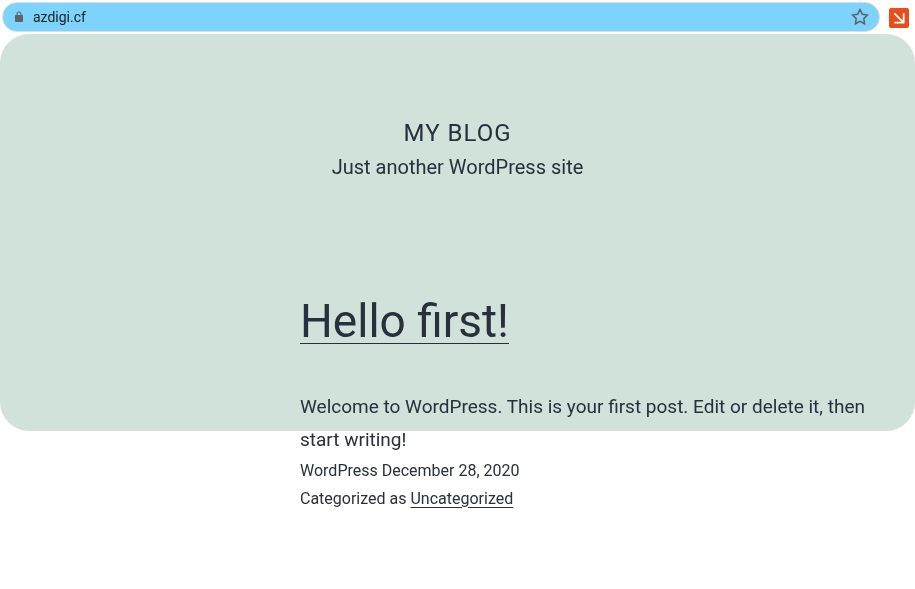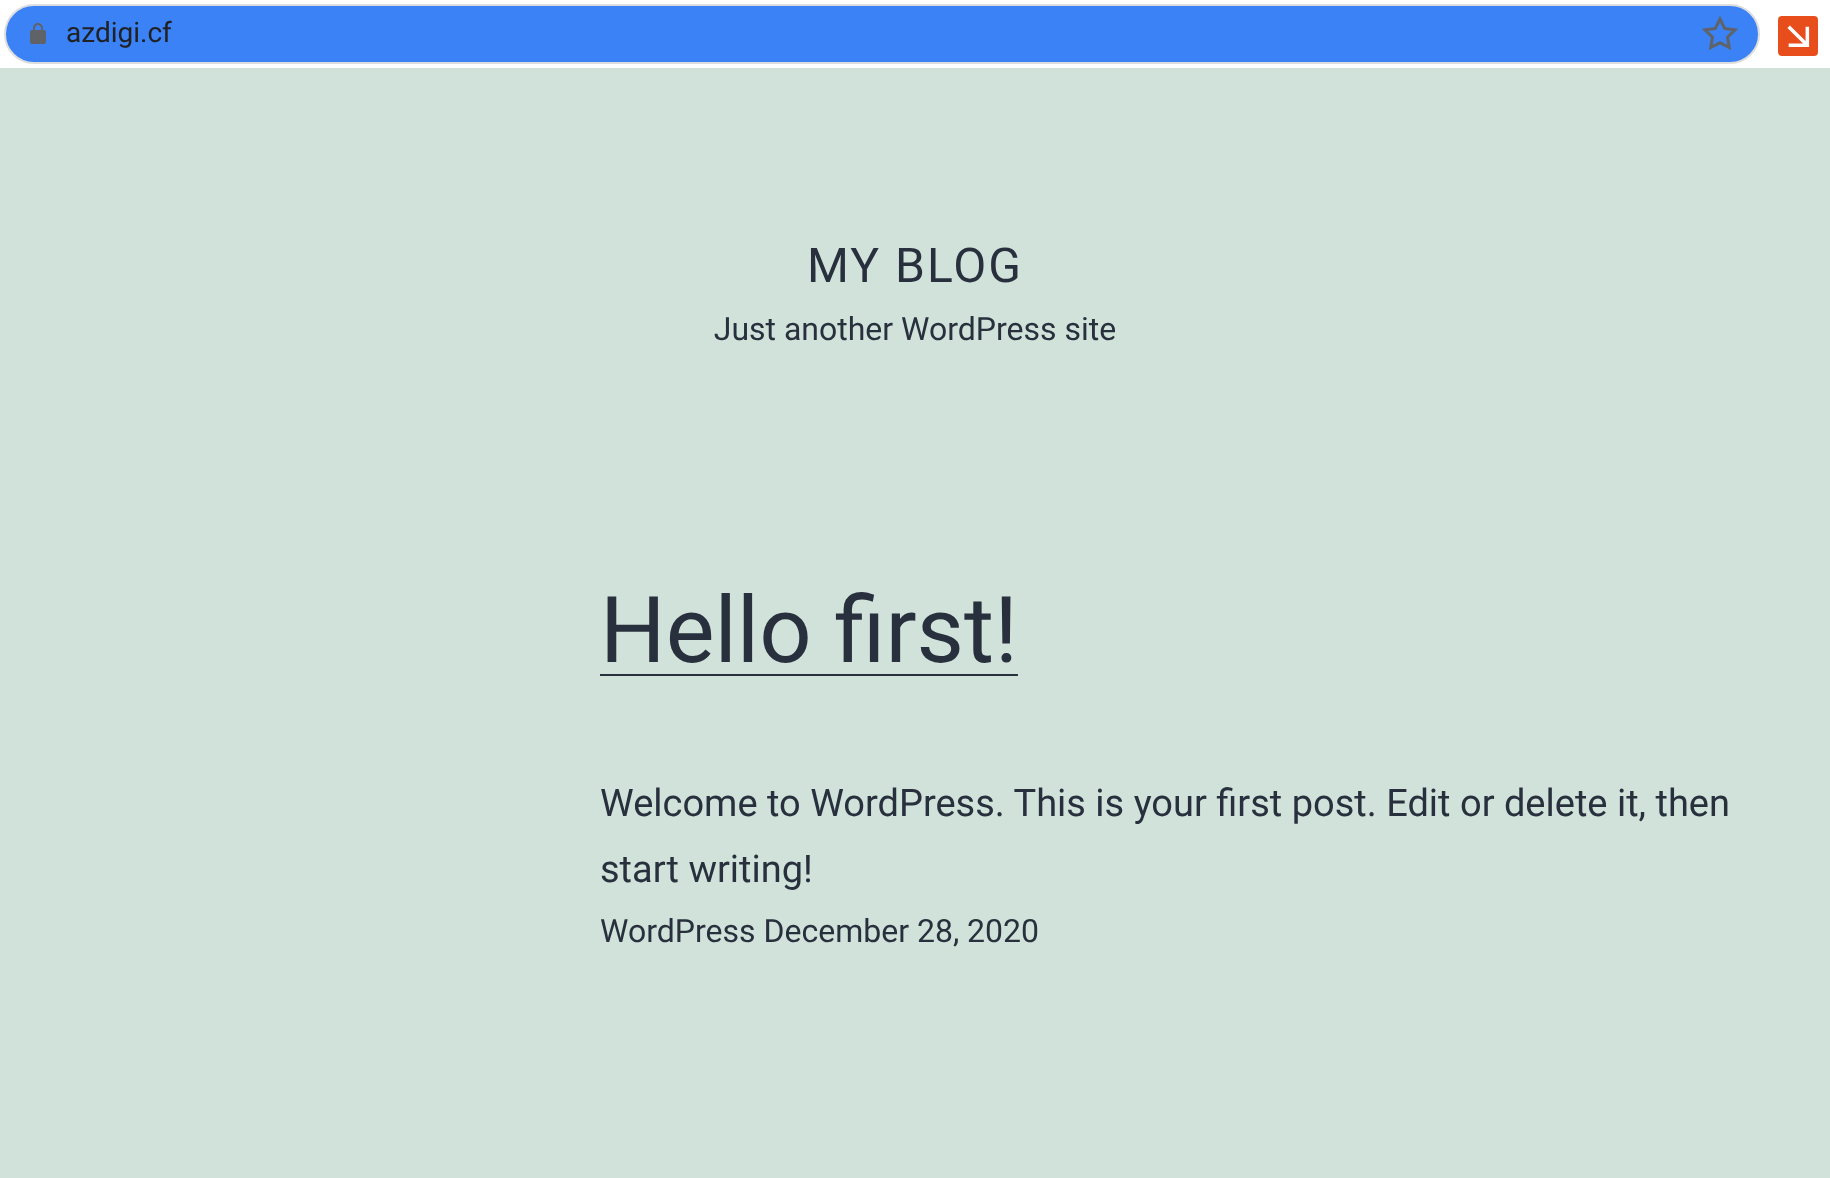--- a/index.html
+++ b/index.html
@@ -18,7 +18,7 @@
       display: flex;
       align-items: center;
       height: 30px;
-      background: #3b82f6;
+      background: #7dd3fc;
       border: 1px solid #ddd;
       border-radius: 15px;
       margin: 2px 35px 2px 2px;

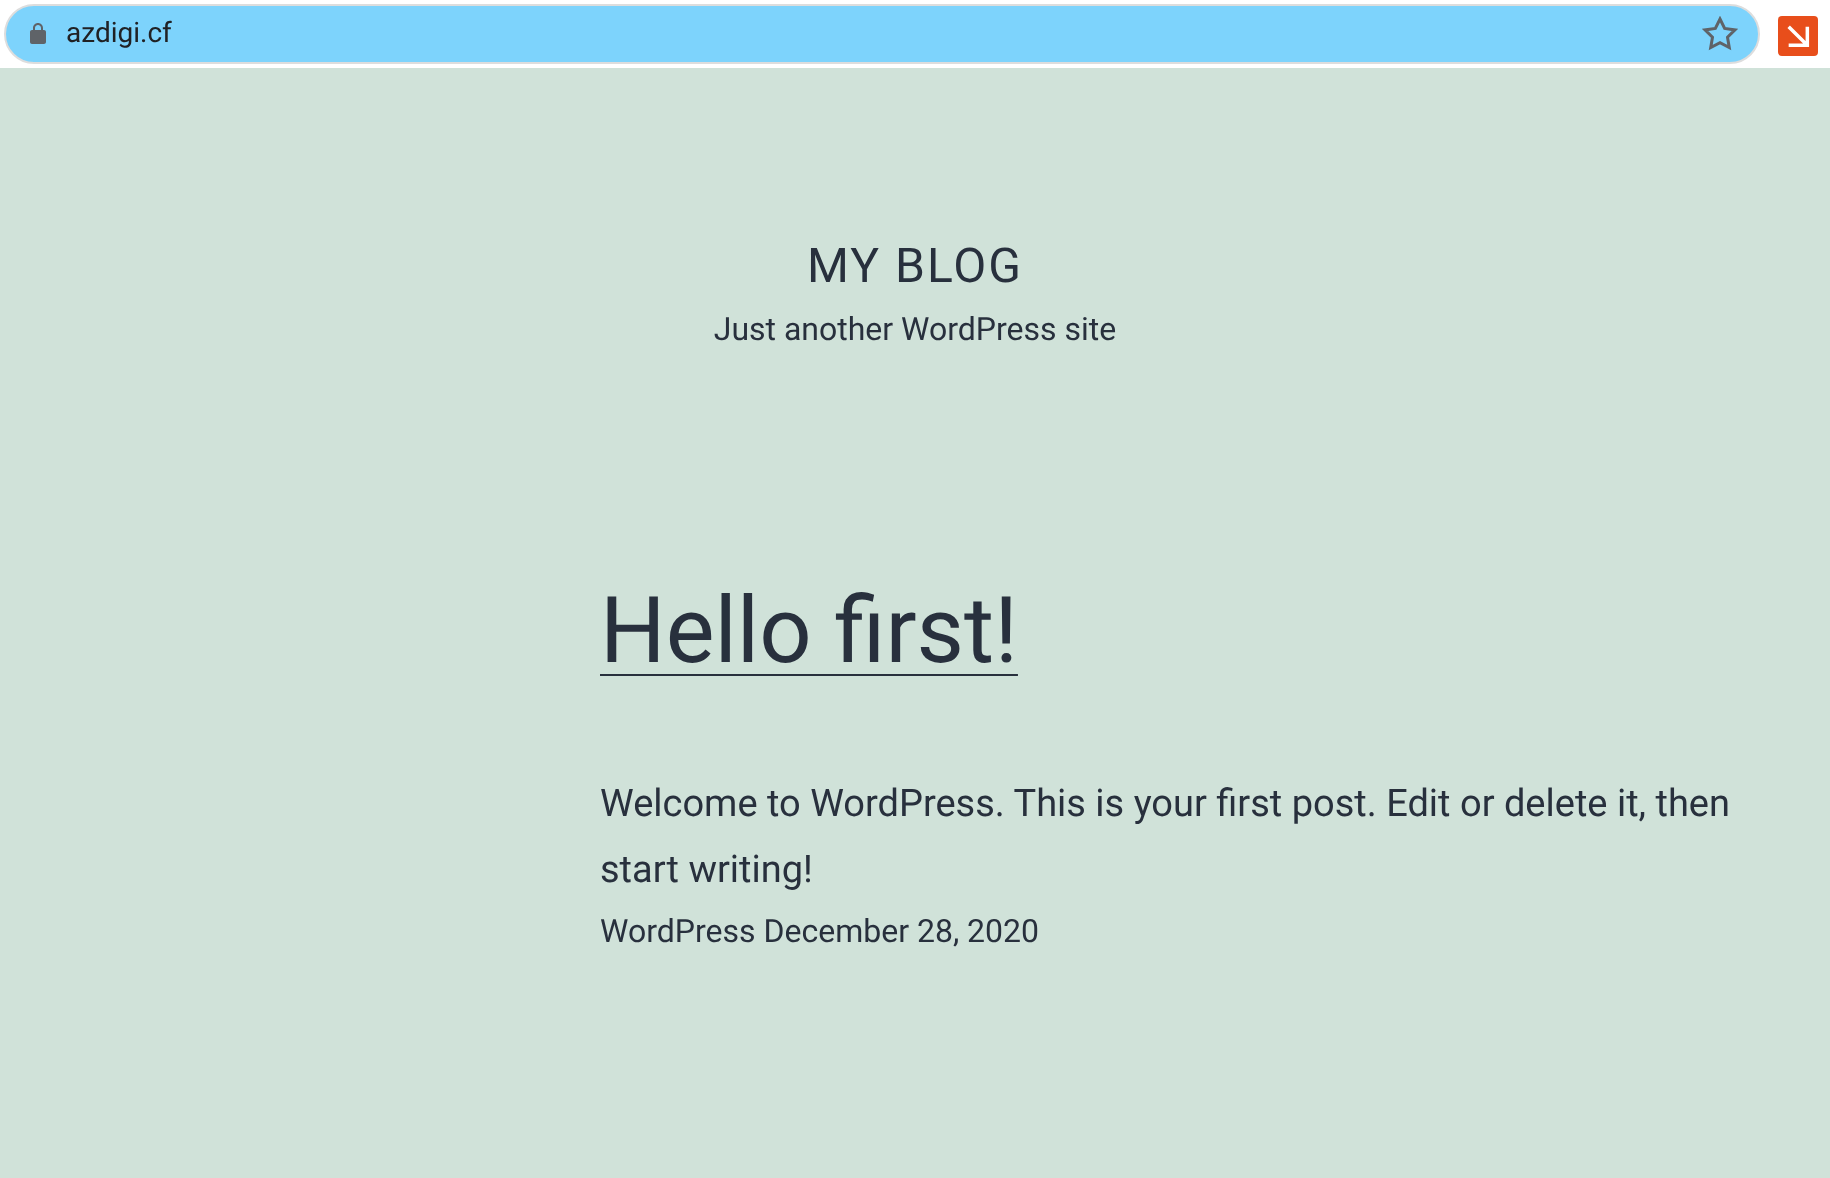--- a/index.html
+++ b/index.html
@@ -59,8 +59,9 @@
     }
     .page-content {
       background: #d0e2d9;
-      height: 555px;
+      height: 397px;
       padding-top: 85px;
+      border-radius: 29px;
     }
     .site-header {
       text-align: center;

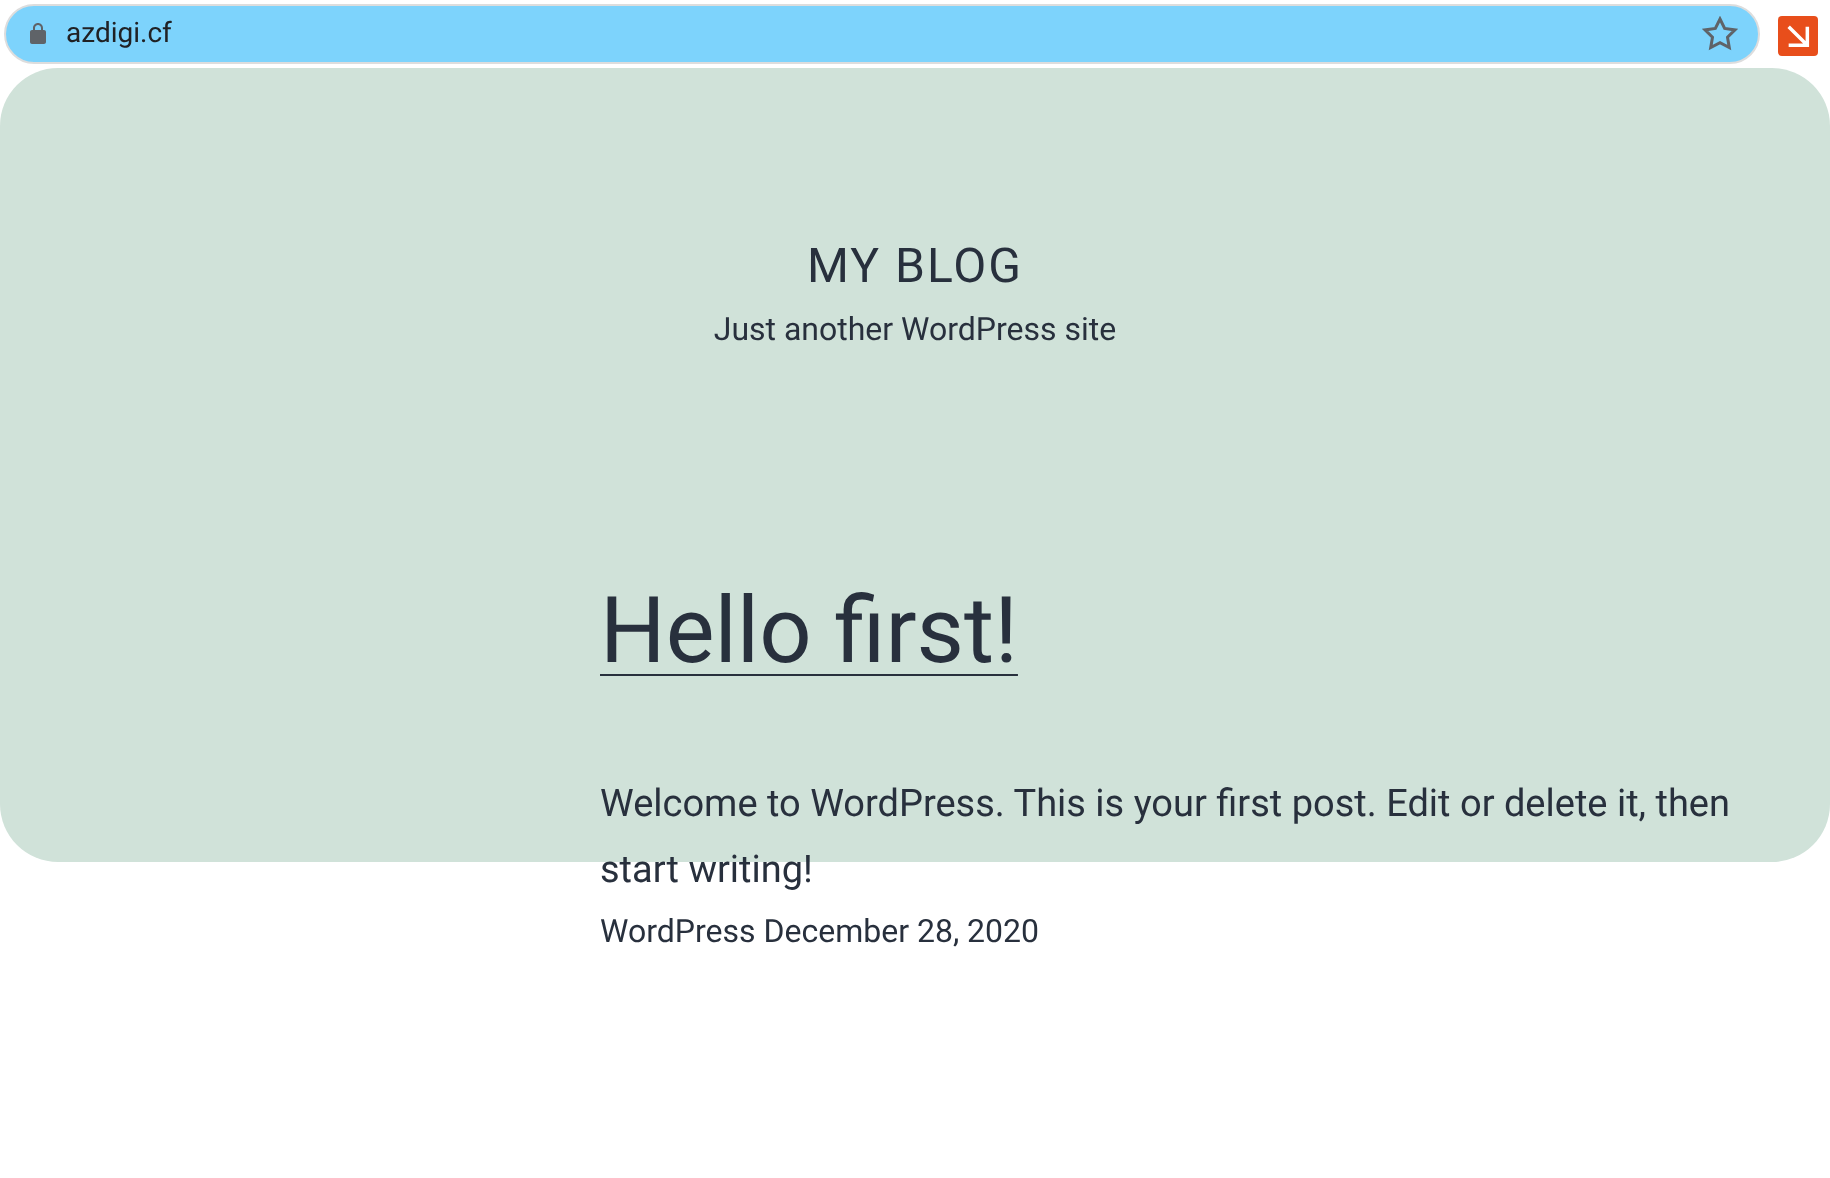--- a/index.html
+++ b/index.html
@@ -75,7 +75,7 @@
       margin-bottom: 8px;
     }
     .site-tagline {
-      font-size: 16px;
+      font-size: 20px;
       color: #28303d;
       font-weight: 400;
     }

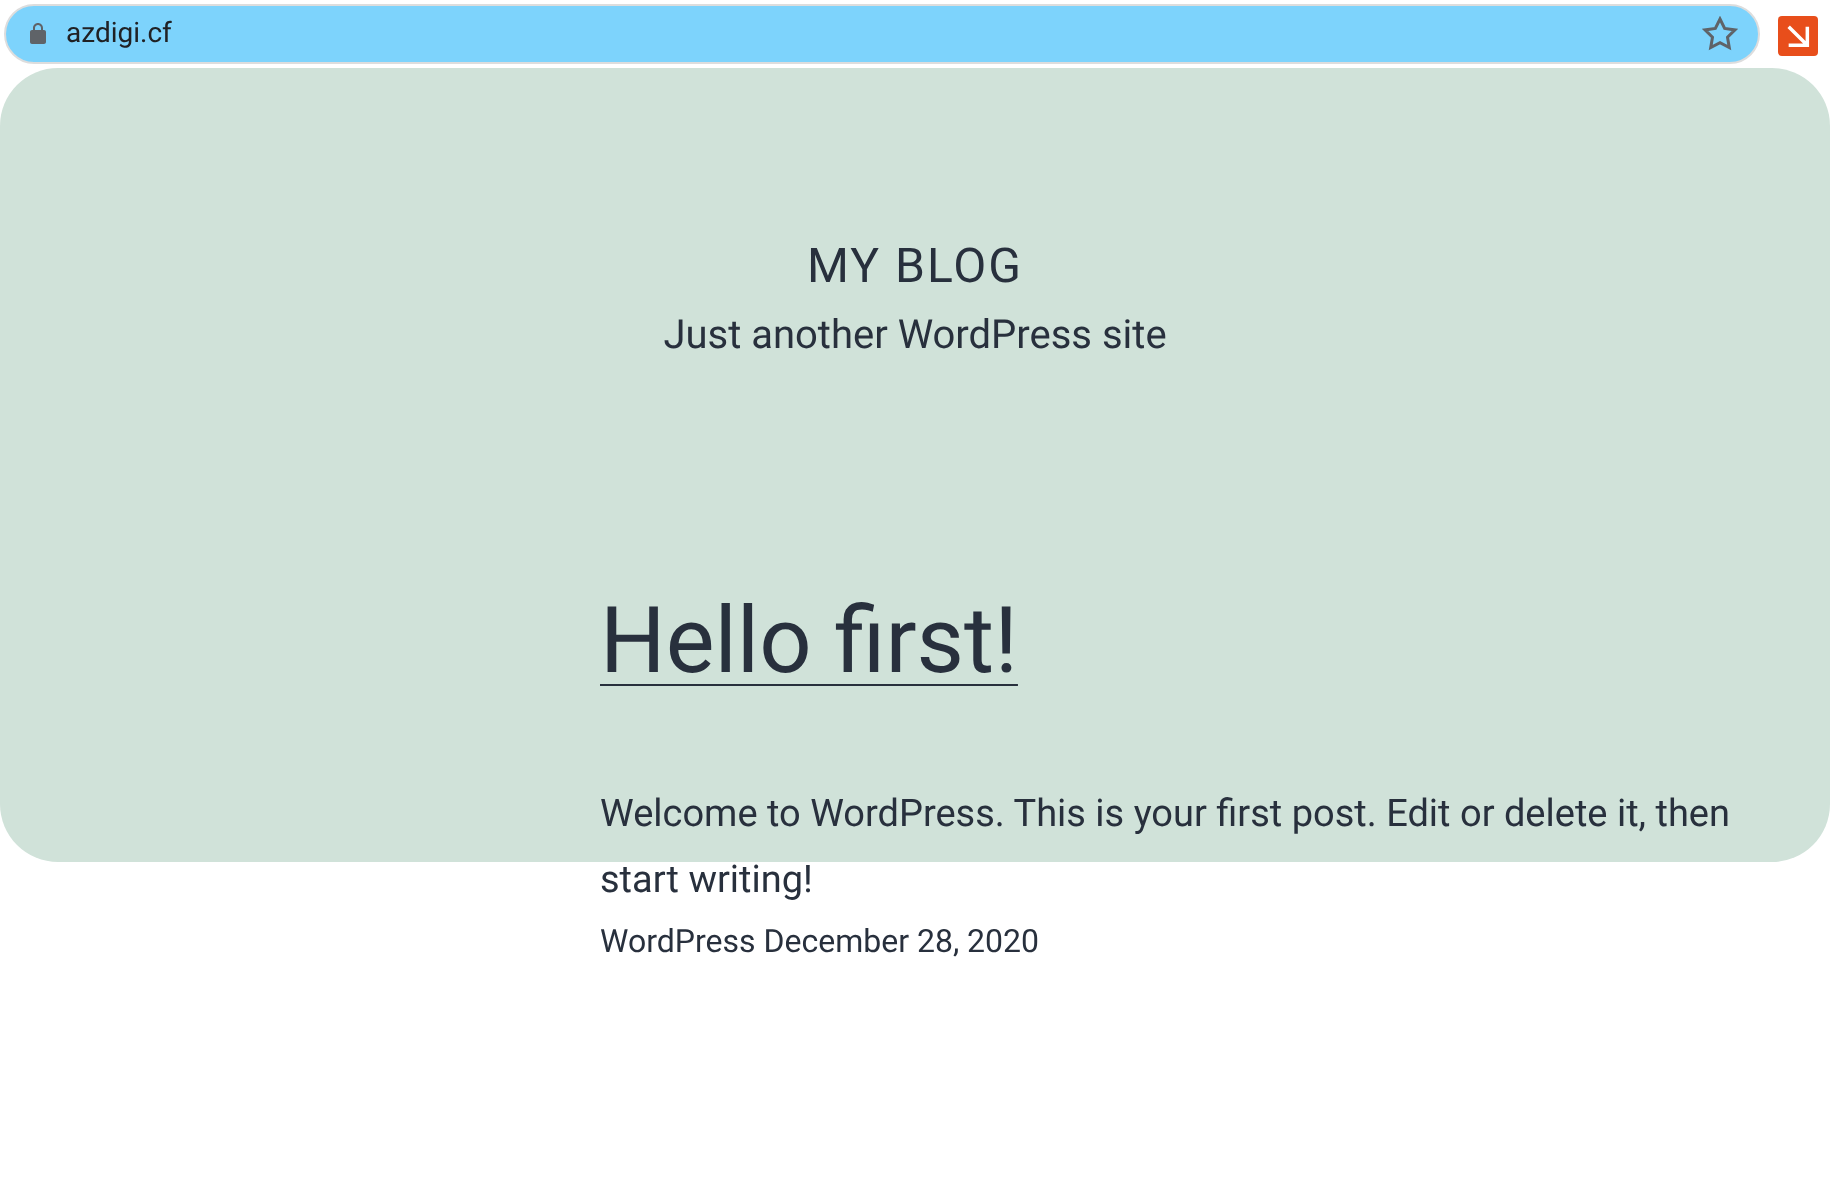--- a/index.html
+++ b/index.html
@@ -145,6 +145,10 @@
         <span>WordPress</span>
         <span>December 28, 2020</span>
       </span>
+      <span class="meta-line">
+        <span>Categorized as</span>
+        <span class="category-link">Uncategorized</span>
+      </span>
     </div>
   </article>
 </div>

